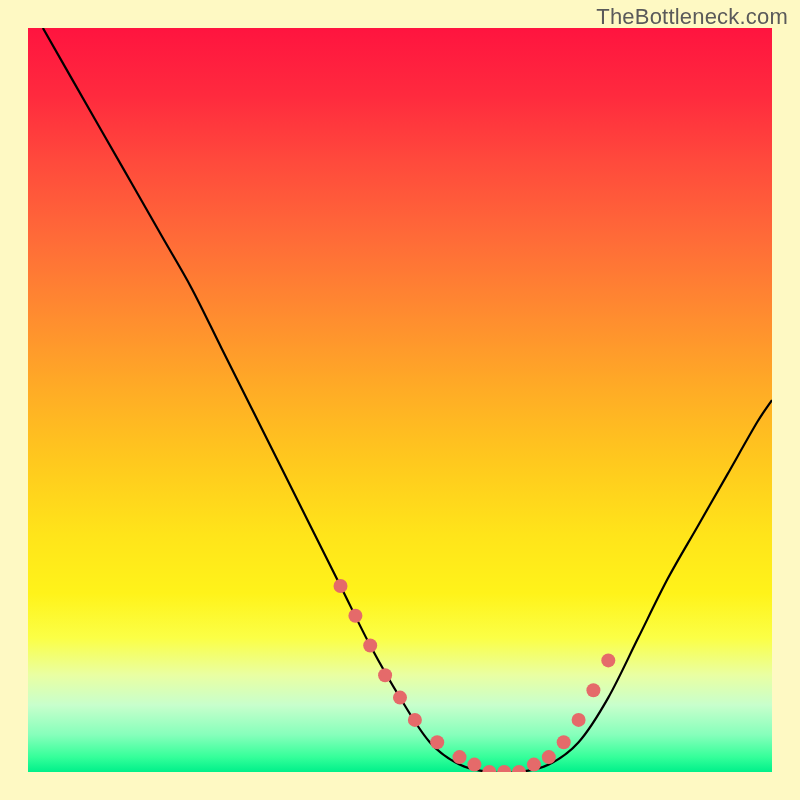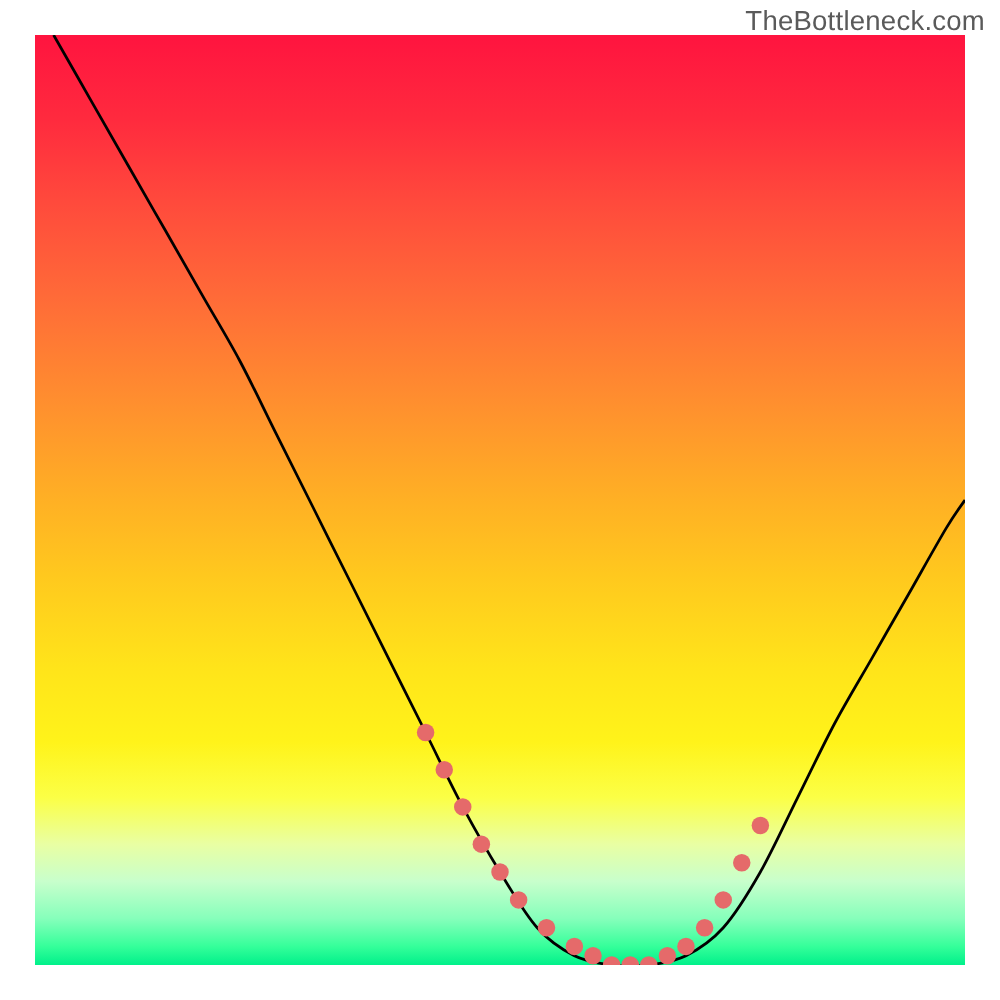--- a/index.html
+++ b/index.html
@@ -17,7 +17,7 @@
     top: 0;
     width: 800px;
     height: 800px;
-    background: #ffffff;
+    background: #fef9c3;
   }
   .plot-area {
     position: absolute;

